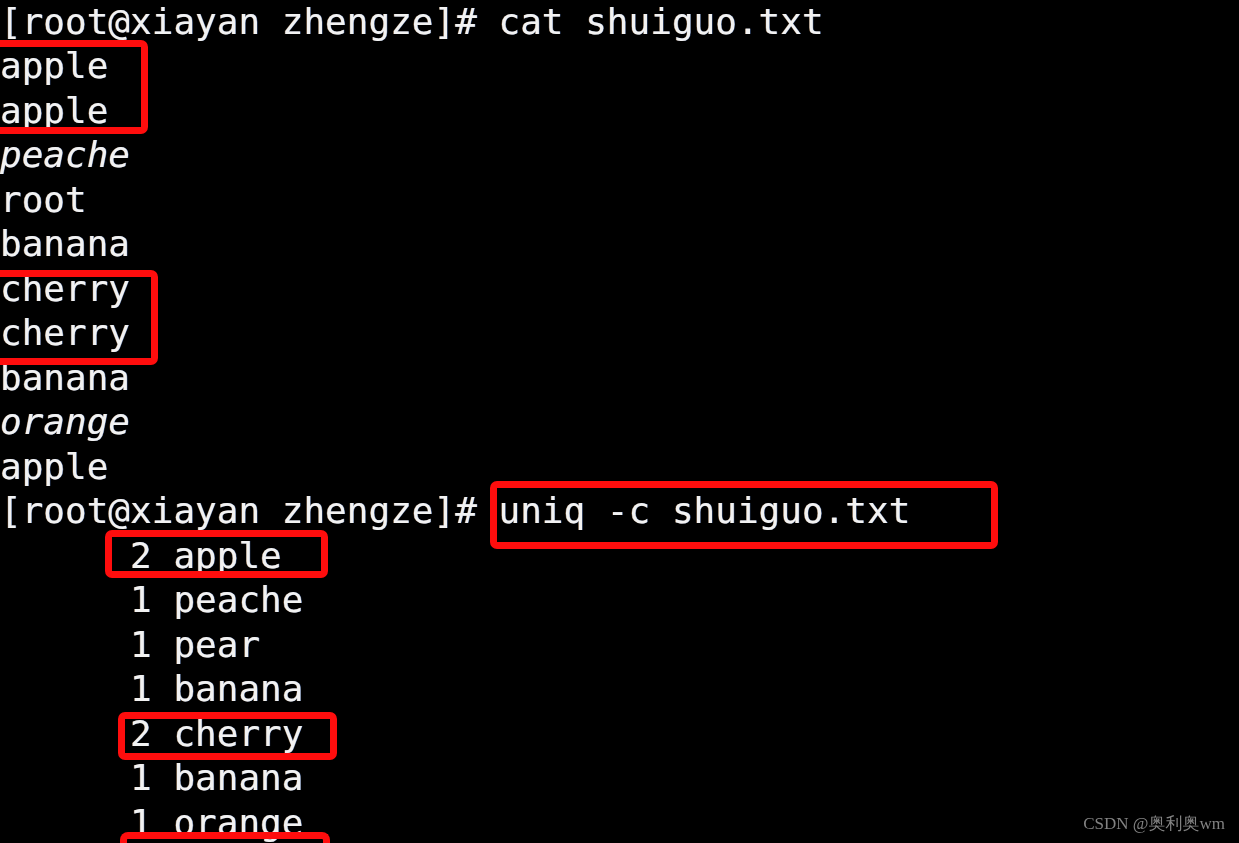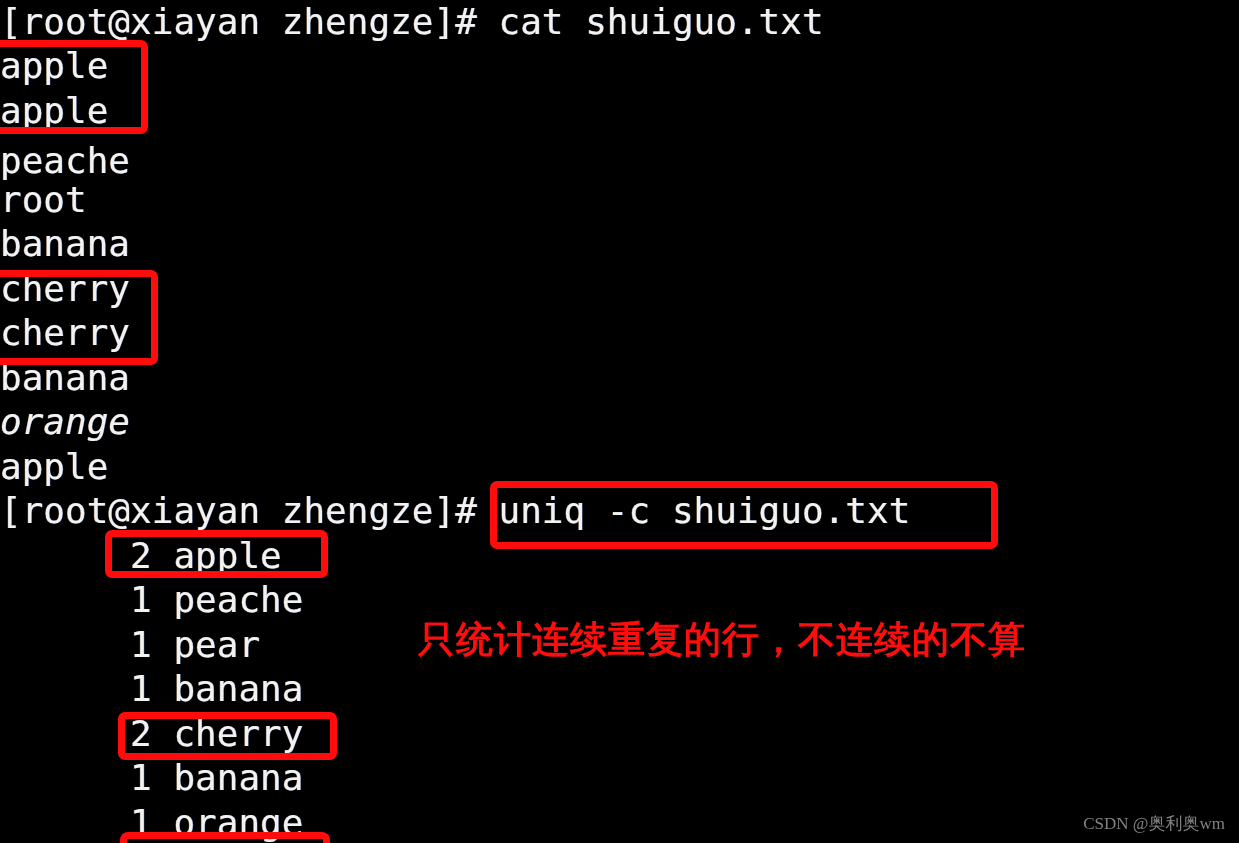--- a/index.html
+++ b/index.html
@@ -81,7 +81,7 @@
       <div class="term-line" style="top: 0px;">[root@xiayan zhengze]# cat shuiguo.txt</div>
       <div class="term-line" style="top: 44px;">apple</div>
       <div class="term-line" style="top: 89px;">apple</div>
-      <div class="term-line" style="top: 139px;">peache</div>
+      <div class="term-line" style="top: 133px; font-style: italic;">peache</div>
       <div class="term-line" style="top: 178px;">root</div>
       <div class="term-line" style="top: 222px;">banana</div>
       <div class="term-line" style="top: 267px;">cherry</div>

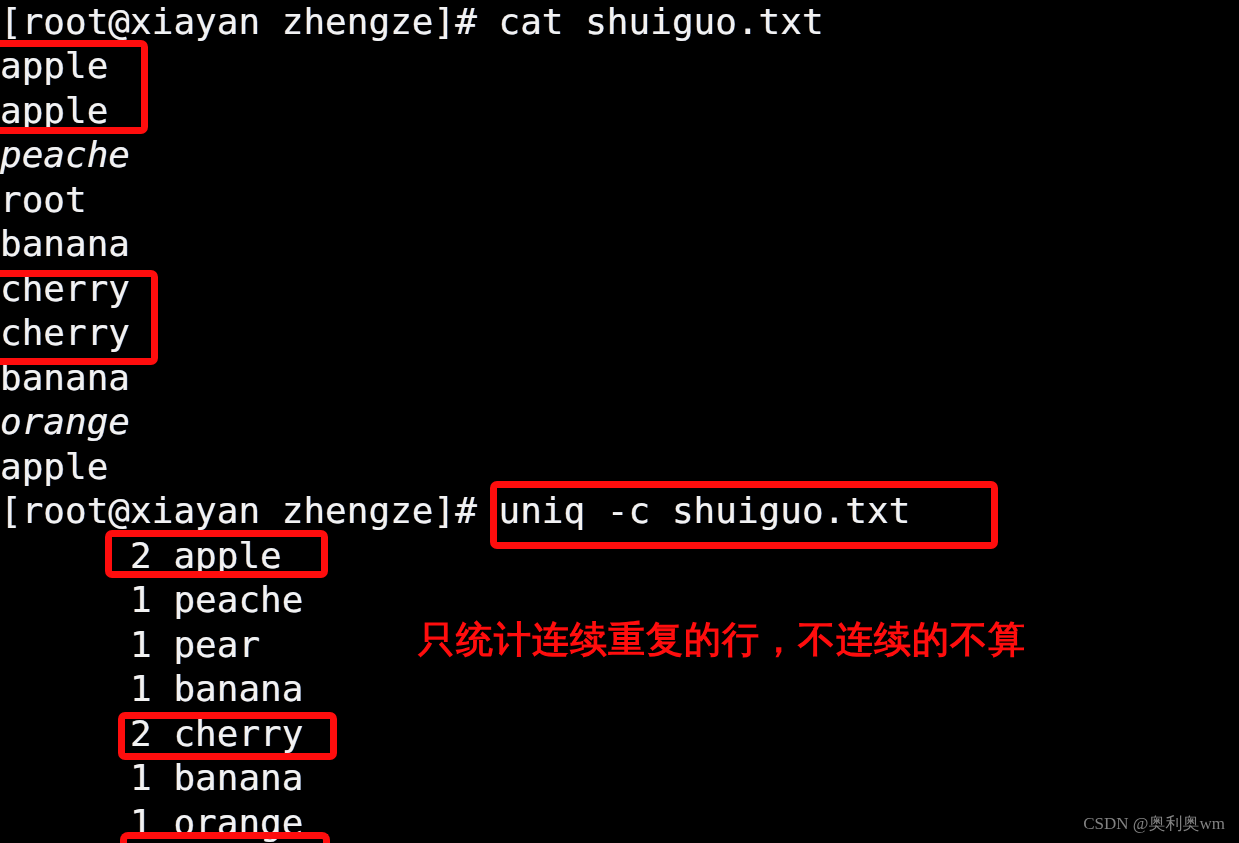--- a/index.html
+++ b/index.html
@@ -108,7 +108,6 @@
       <div class="anno-box partial" style="left: 120px; top: 832px; width: 210px; height: 20px; border-color: rgb(255, 13, 13);"></div>
     </div>
 
-  <div class="anno-text" id="anno-note" style="left: 418px; top: 618px; color: rgb(255, 13, 13);">只统计连续重复的行，不连续的不算</div>
 
   <div class="watermark">CSDN @奥利奥wm</div>
 

